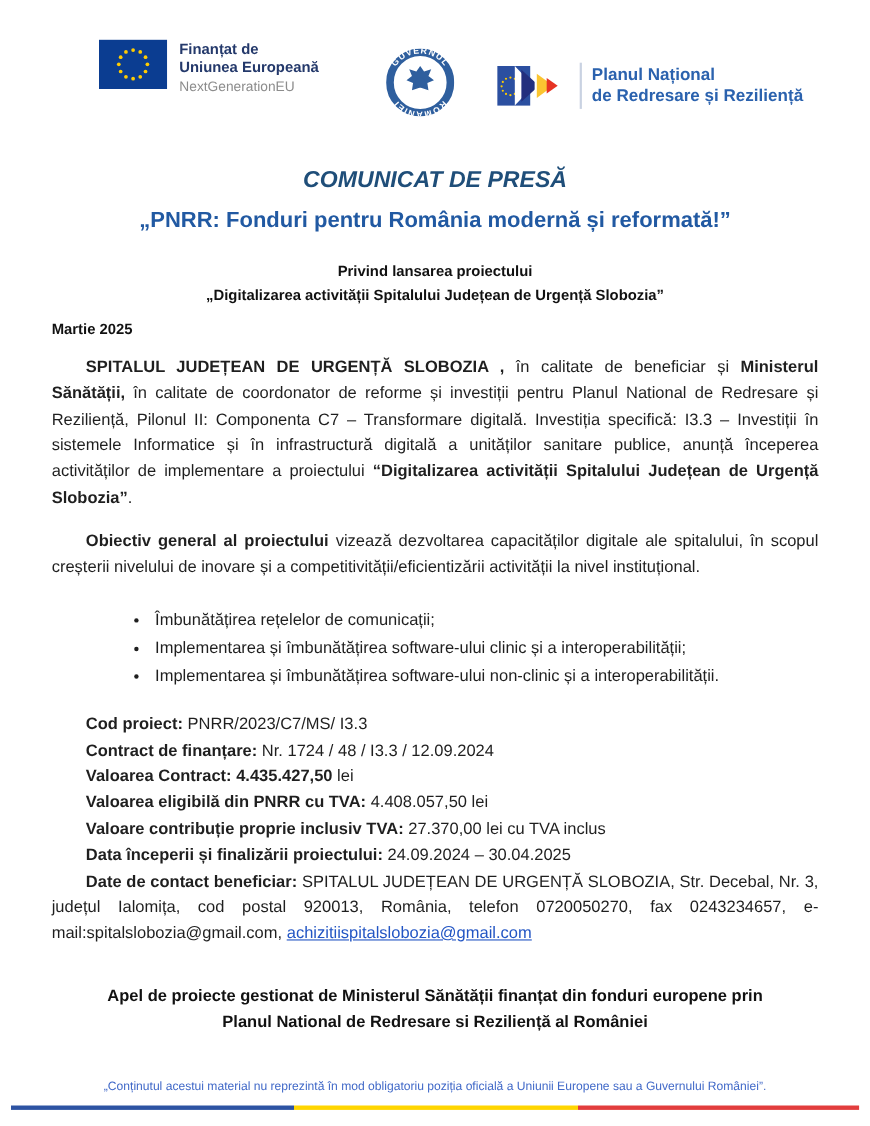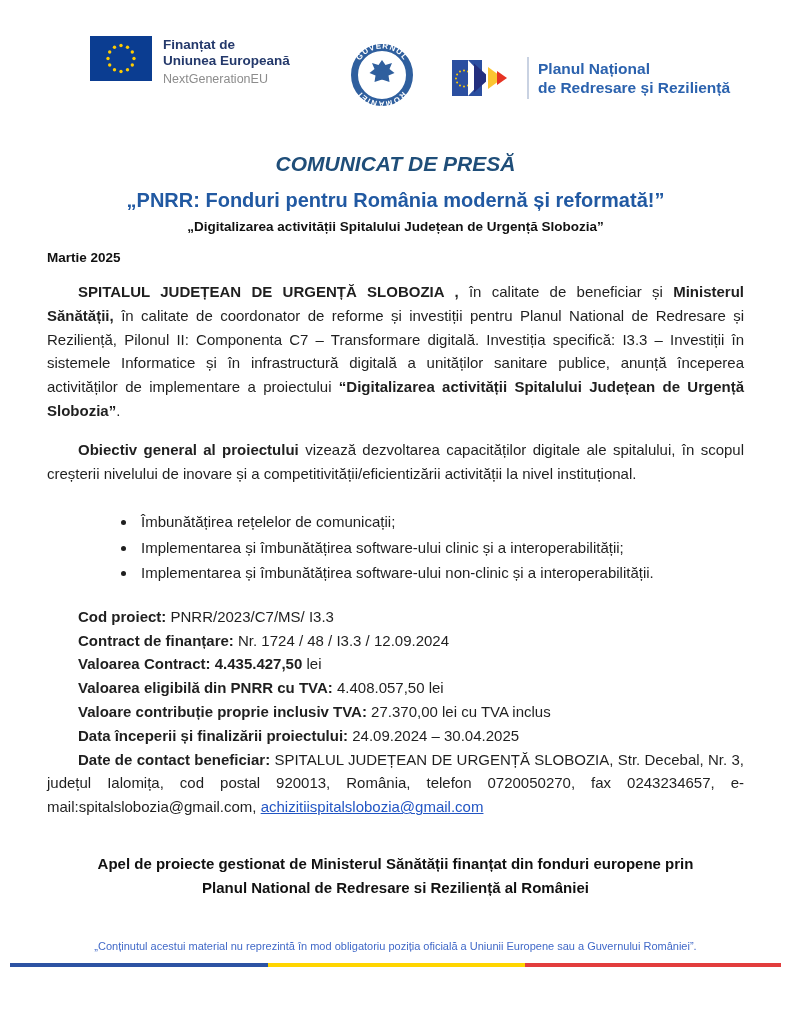--- a/index.html
+++ b/index.html
@@ -142,6 +142,7 @@
     <h1 class="title">COMUNICAT DE PRESĂ</h1>
     <div class="subtitle">„PNRR: Fonduri pentru România modernă și reformată!”</div>
 
+    <div class="intro1">Privind lansarea proiectului</div>
     <div class="intro2">„Digitalizarea activității Spitalului Județean de Urgență Slobozia”</div>
     <div class="date">Martie 2025</div>
 

